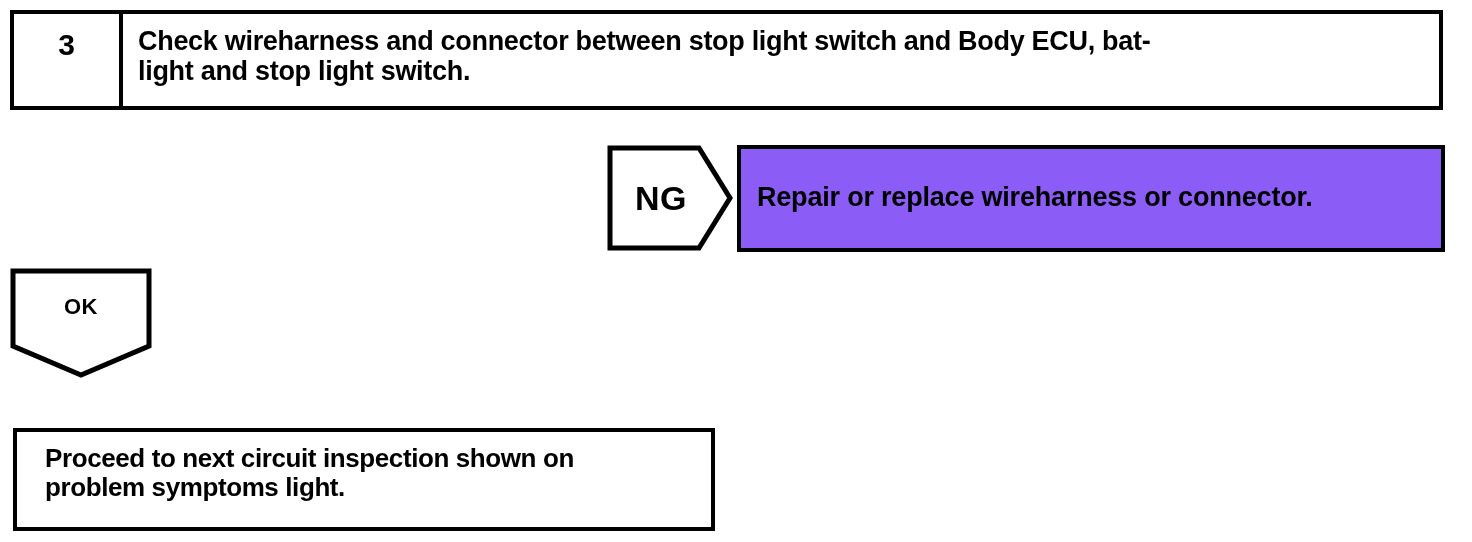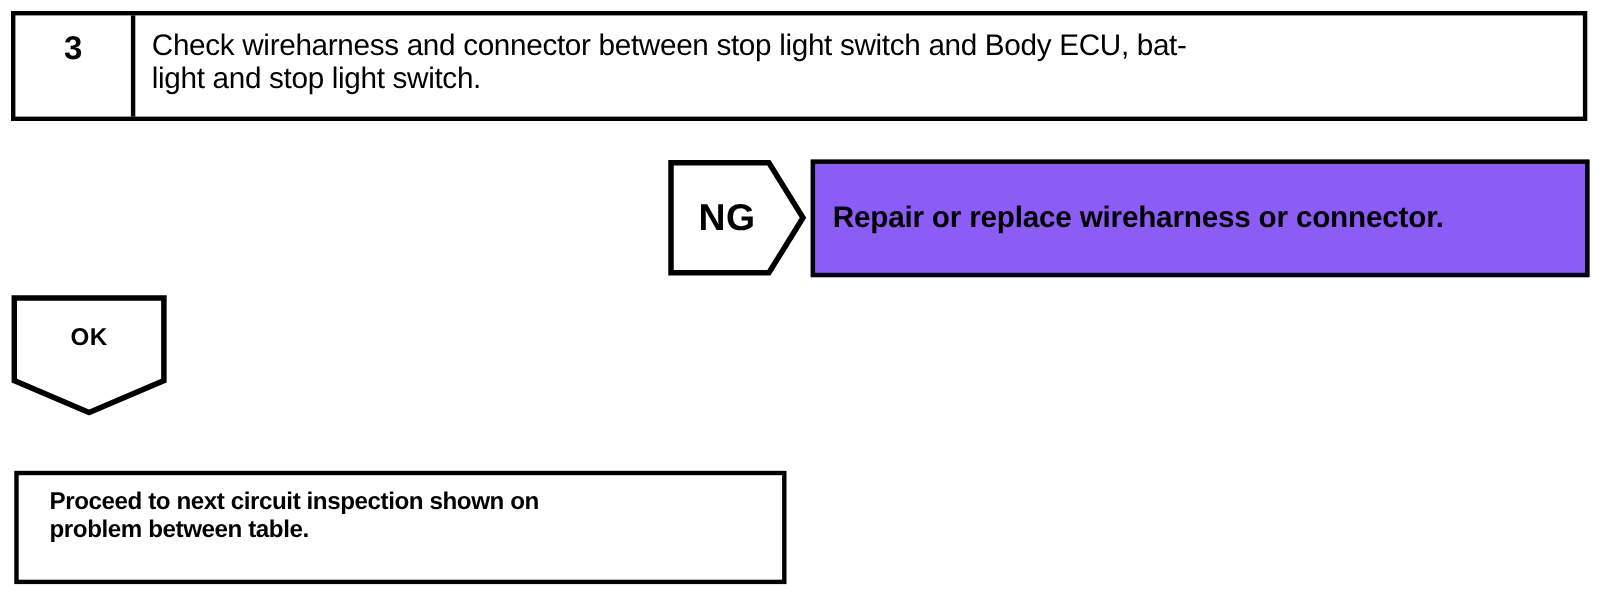--- a/index.html
+++ b/index.html
@@ -54,7 +54,7 @@
     top: 12px;
     width: 1288px;
     font-size: 27px;
-    font-weight: normal;
+    font-weight: bold;
     line-height: 1.12;
     letter-spacing: -0.3px;
   }

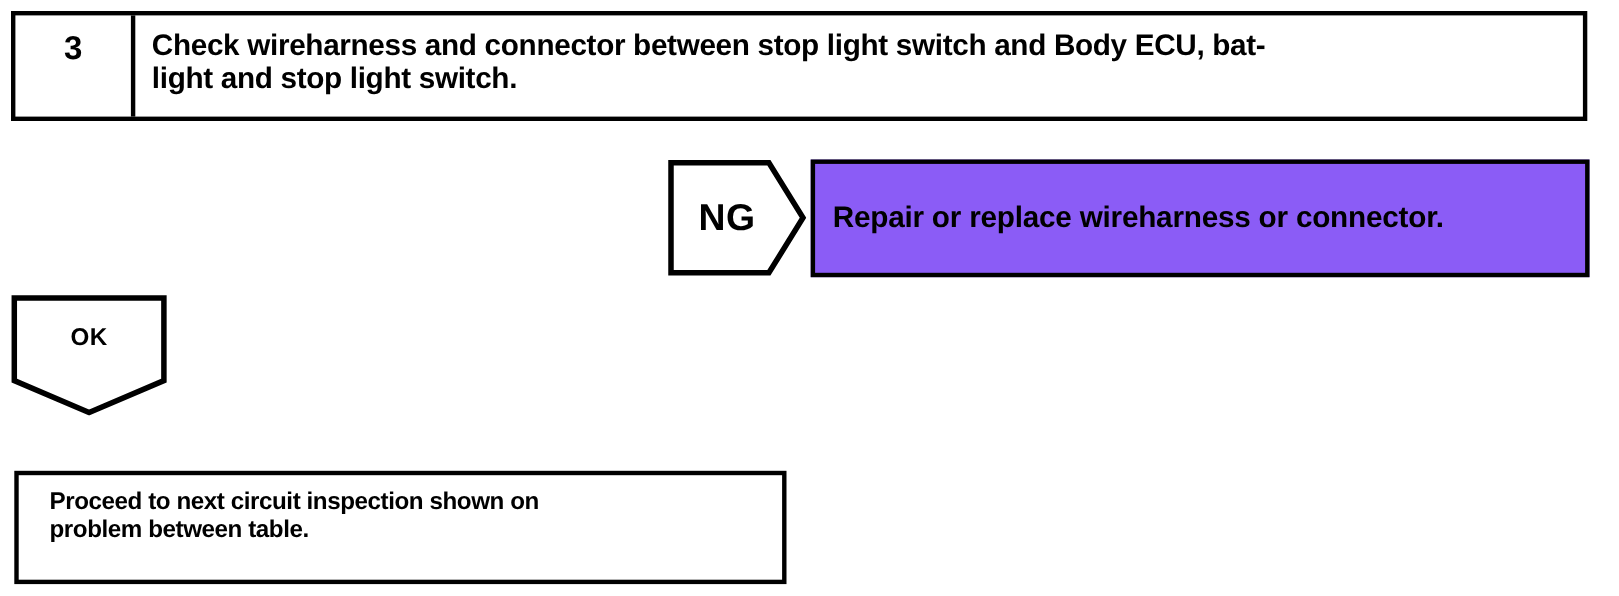--- a/index.html
+++ b/index.html
@@ -141,7 +141,7 @@
     left: 28px;
     top: 12px;
     width: 640px;
-    font-size: 22px;
+    font-size: 26px;
     font-weight: bold;
     line-height: 1.12;
     letter-spacing: -0.4px;

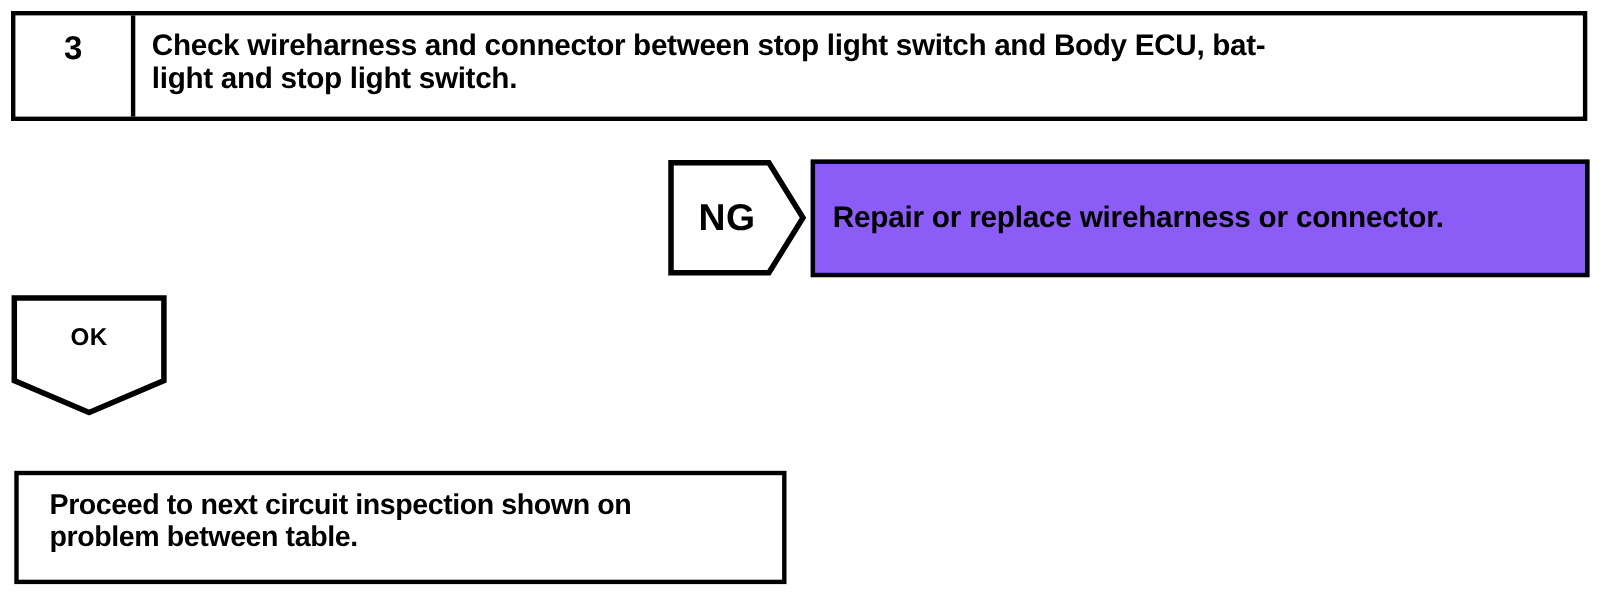--- a/index.html
+++ b/index.html
@@ -183,7 +183,7 @@
   <div class="final-box">
     <div class="final-box-text">
       <span>Proceed to next circuit inspection shown on</span><br>
-      <span>problem between table.</span>
+      <span>problem symptoms light.</span>
     </div>
   </div>
 

